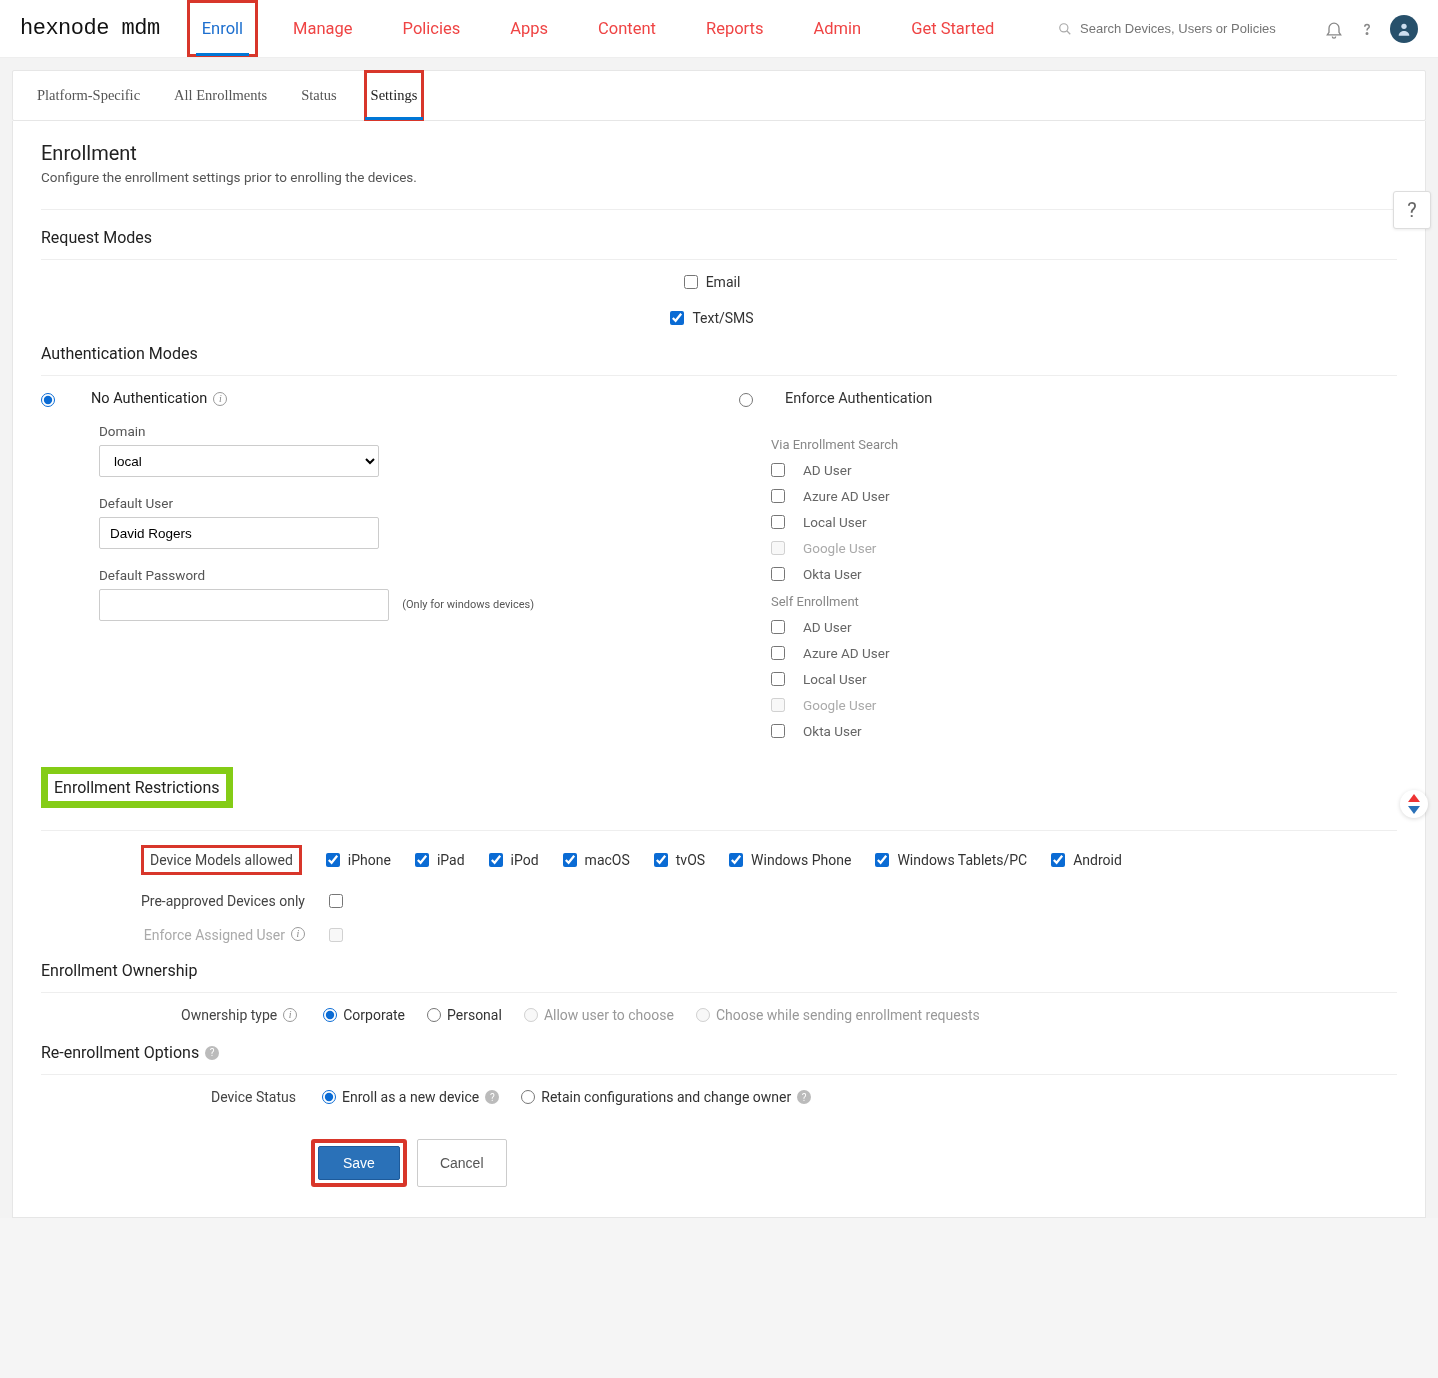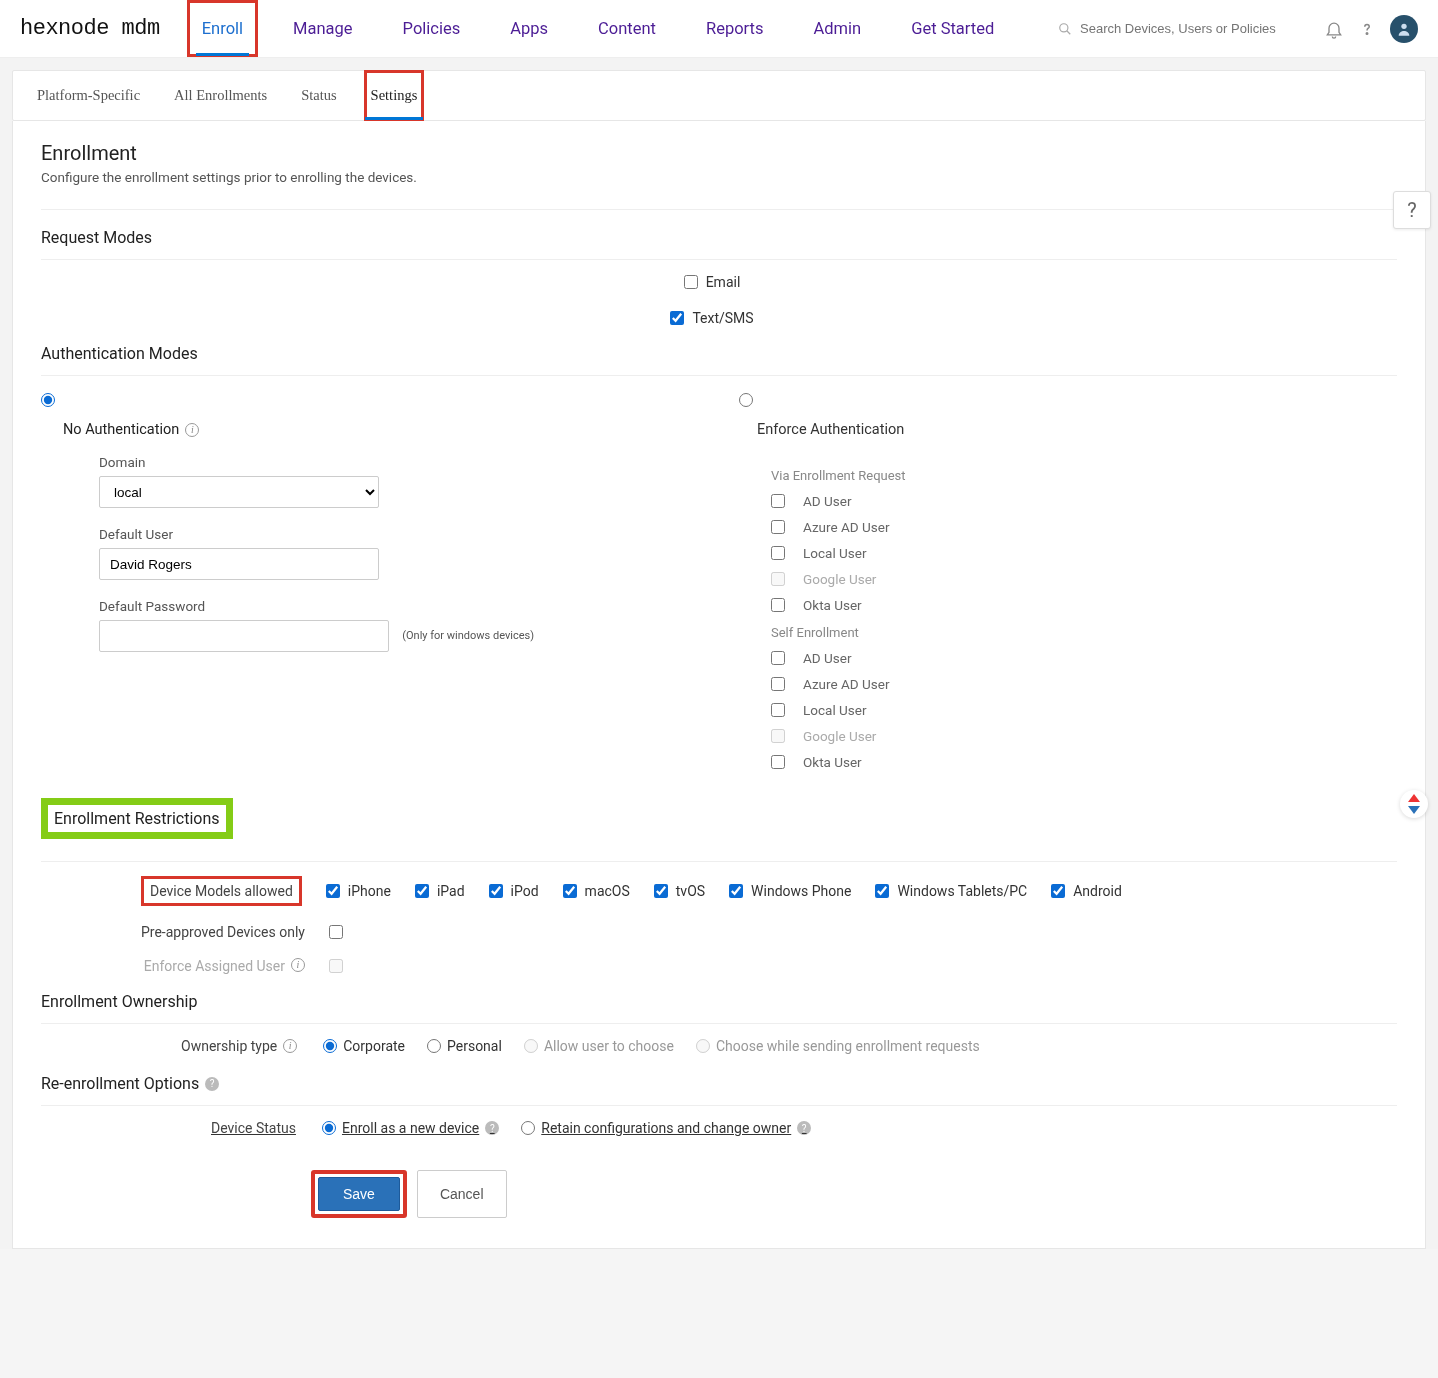--- a/index.html
+++ b/index.html
@@ -9,7 +9,7 @@
   .topbar { background: #fff; display: flex; align-items: center; padding: 0 20px; height: 58px; border-bottom: 1px solid #eee; }
   .logo { font-size: 22px; font-weight: 500; color: #111; margin-right: 28px; letter-spacing: -0.5px; font-family: Liberation Mono, monospace; }
   .top-nav { display: flex; gap: 22px; flex: 1; }
-  .top-nav-item { padding: 18px 14px; font-size: 16.5px; color: #4c1d95; cursor: pointer; position: relative; }
+  .top-nav-item { padding: 18px 14px; font-size: 16.5px; color: #ef4444; cursor: pointer; position: relative; }
   .top-nav-item.active { color: #1d6fcf; }
   .top-nav-item.active::after { content: ""; position: absolute; left: 8px; right: 8px; bottom: 0; height: 3px; background: #0077d6; }
   .highlight-red { outline: 3px solid #d8362a; outline-offset: -2px; }

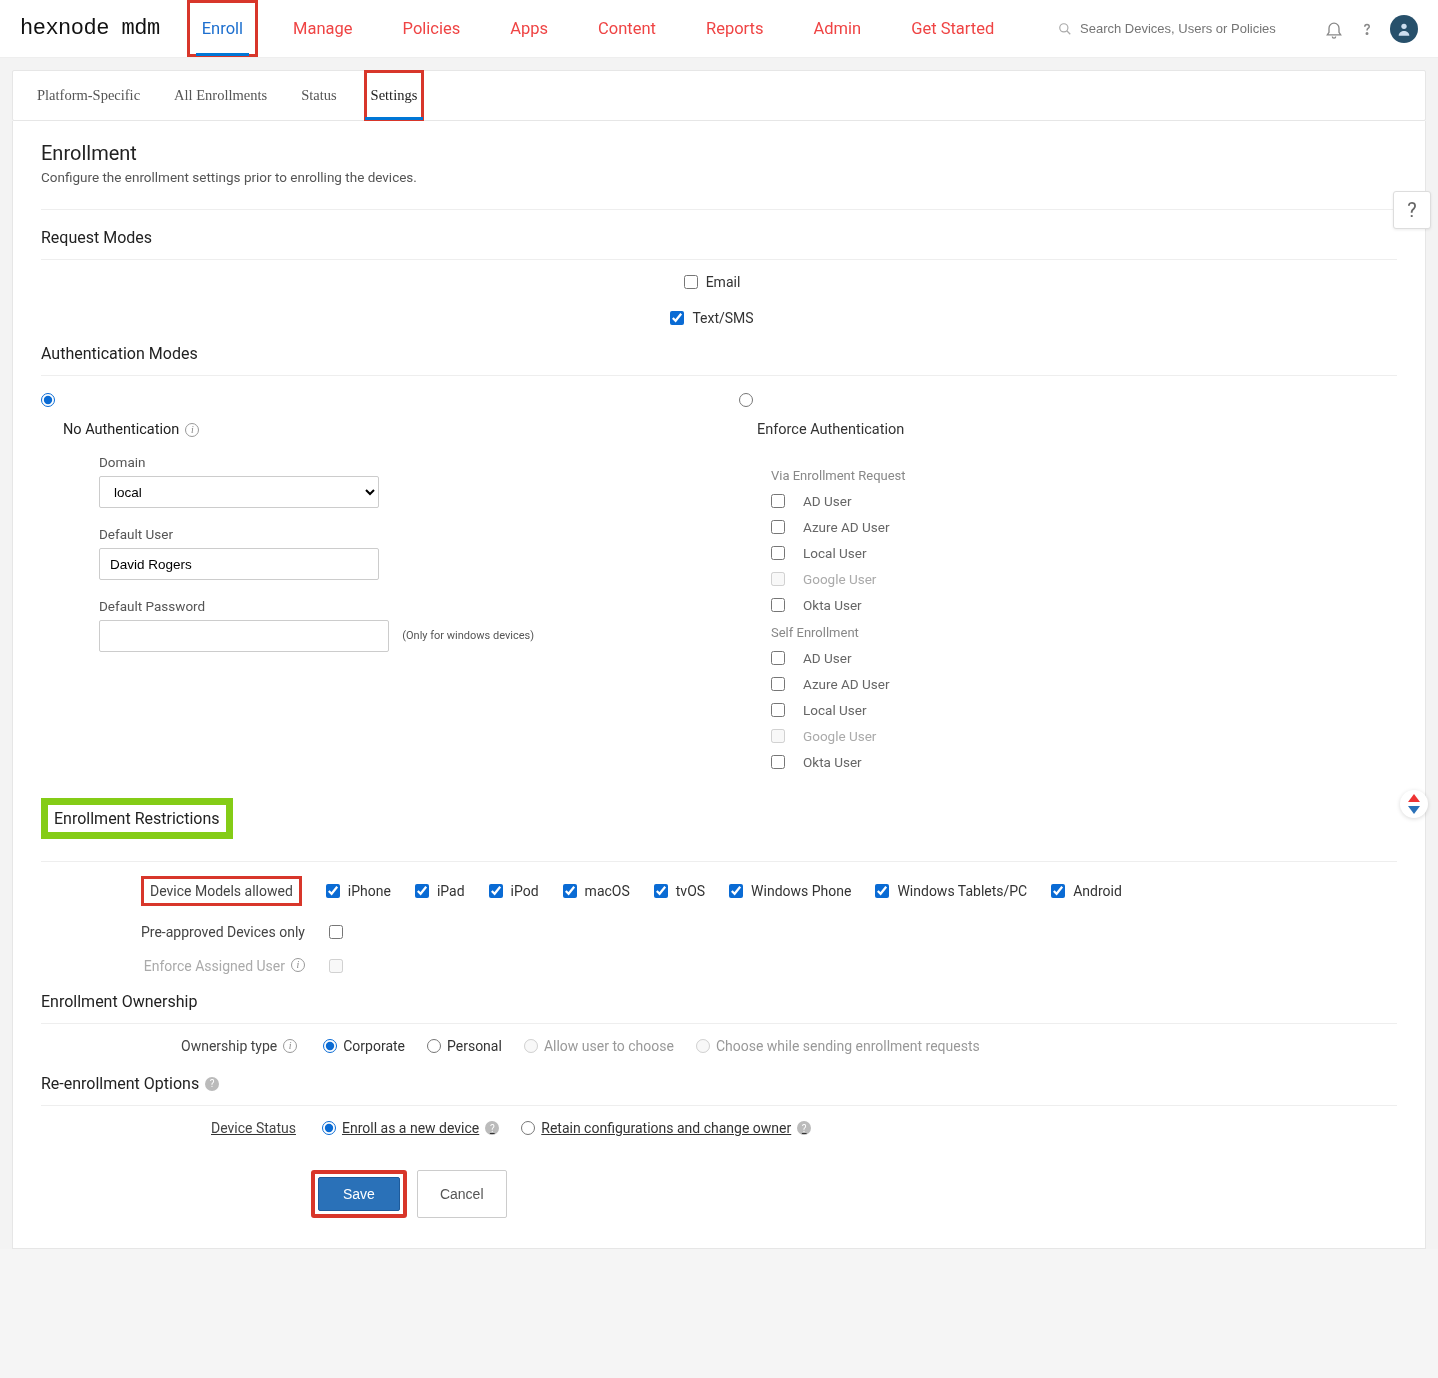--- a/index.html
+++ b/index.html
@@ -37,7 +37,7 @@
   
   .two-col { display:flex; gap:40px; margin-top:6px; }
   .col { flex:1; min-width:0; }
-  .radio-head { display:flex; align-items:flex-start; gap:14px; font-size:14.5px; color:#222; margin-bottom:16px;flex-direction:column; }
+  .radio-head { display:flex; align-items:flex-start; gap:14px; font-size:14.5px; color:#222; margin-bottom:16px; }
   .radio-head input[type=radio]{ margin-top:3px; }
   
   .field-block { margin-left:58px; margin-bottom:18px; }

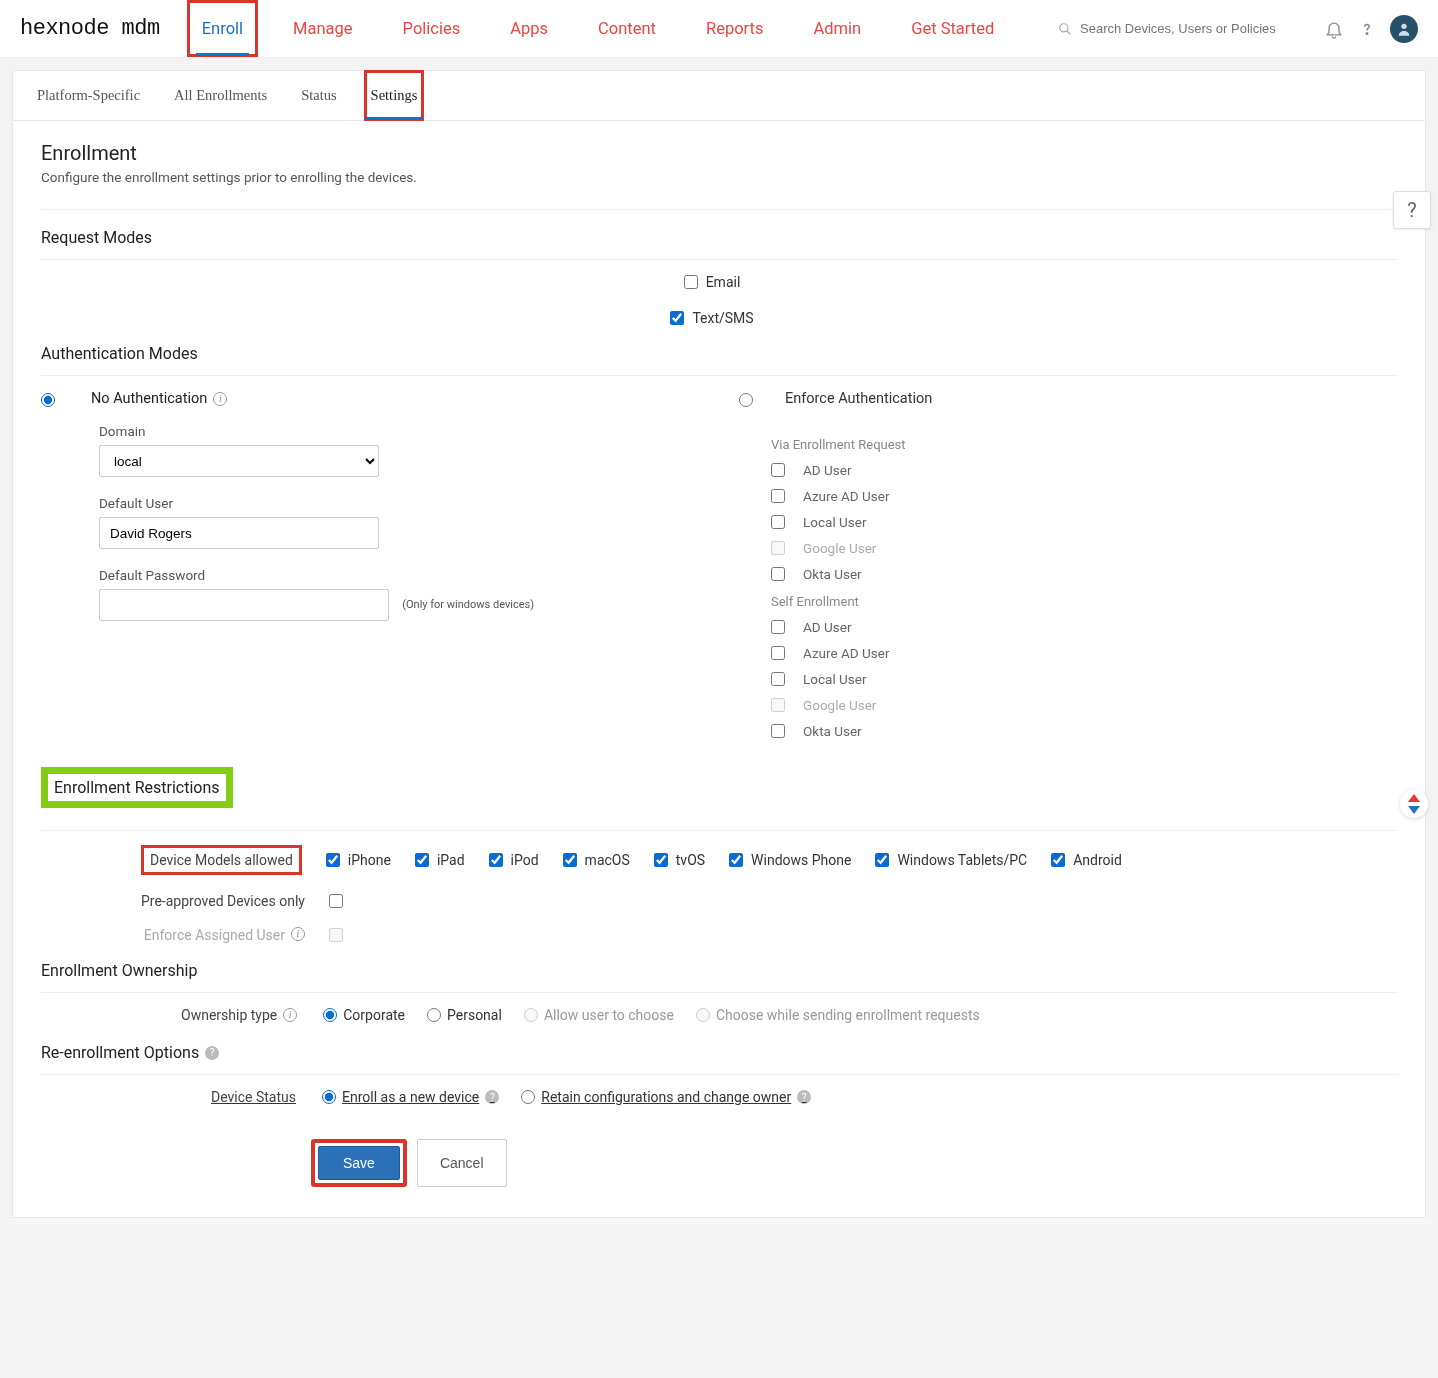--- a/index.html
+++ b/index.html
@@ -187,7 +187,7 @@
           <input type="radio" name="authmode" style="">
           <span class="enf-title" style="margin-left:18px;">Enforce Authentication</span>
         </div>
-        <div class="enf-sub">Via Enrollment Request</div>
+        <div class="enf-sub">Via Enrollment Search</div>
         <div class="enf-item">
             <input type="checkbox" style="">
             <span>AD User</span>

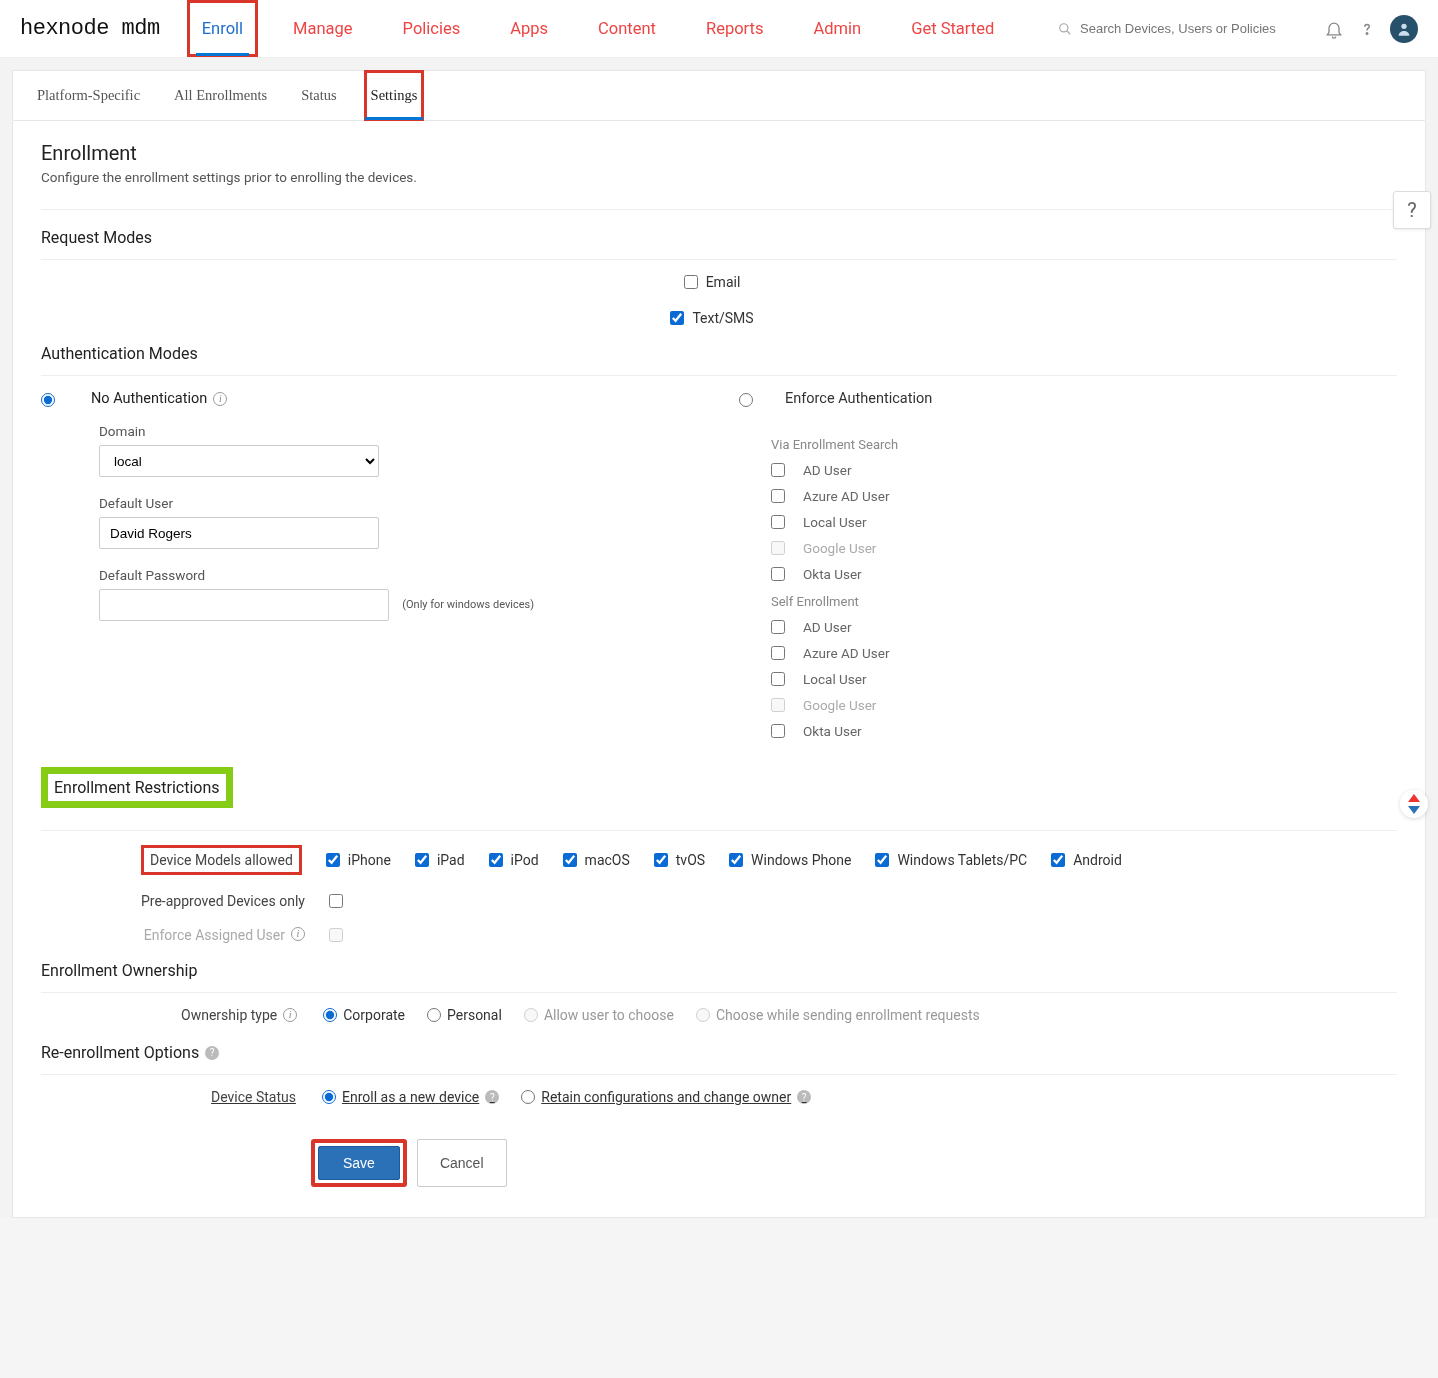--- a/index.html
+++ b/index.html
@@ -62,7 +62,7 @@
   .ownership-row label { display:inline-flex; align-items:center; gap:6px; font-size:14px; color:#333;}
   .ownership-row label.disabled { color:#999; }
   
-  .reenroll-row { display:flex; align-items:center; gap:22px; margin-left:170px; margin-bottom:20px;text-decoration:underline;}
+  .reenroll-row { display:flex; align-items:center; gap:22px; margin-left:170px; margin-bottom:20px;}
   .reenroll-row .lab { font-size:14px; color:#444; margin-right:4px;}
   .reenroll-row label { display:inline-flex; align-items:center; gap:6px; font-size:14px; color:#333;}
   

